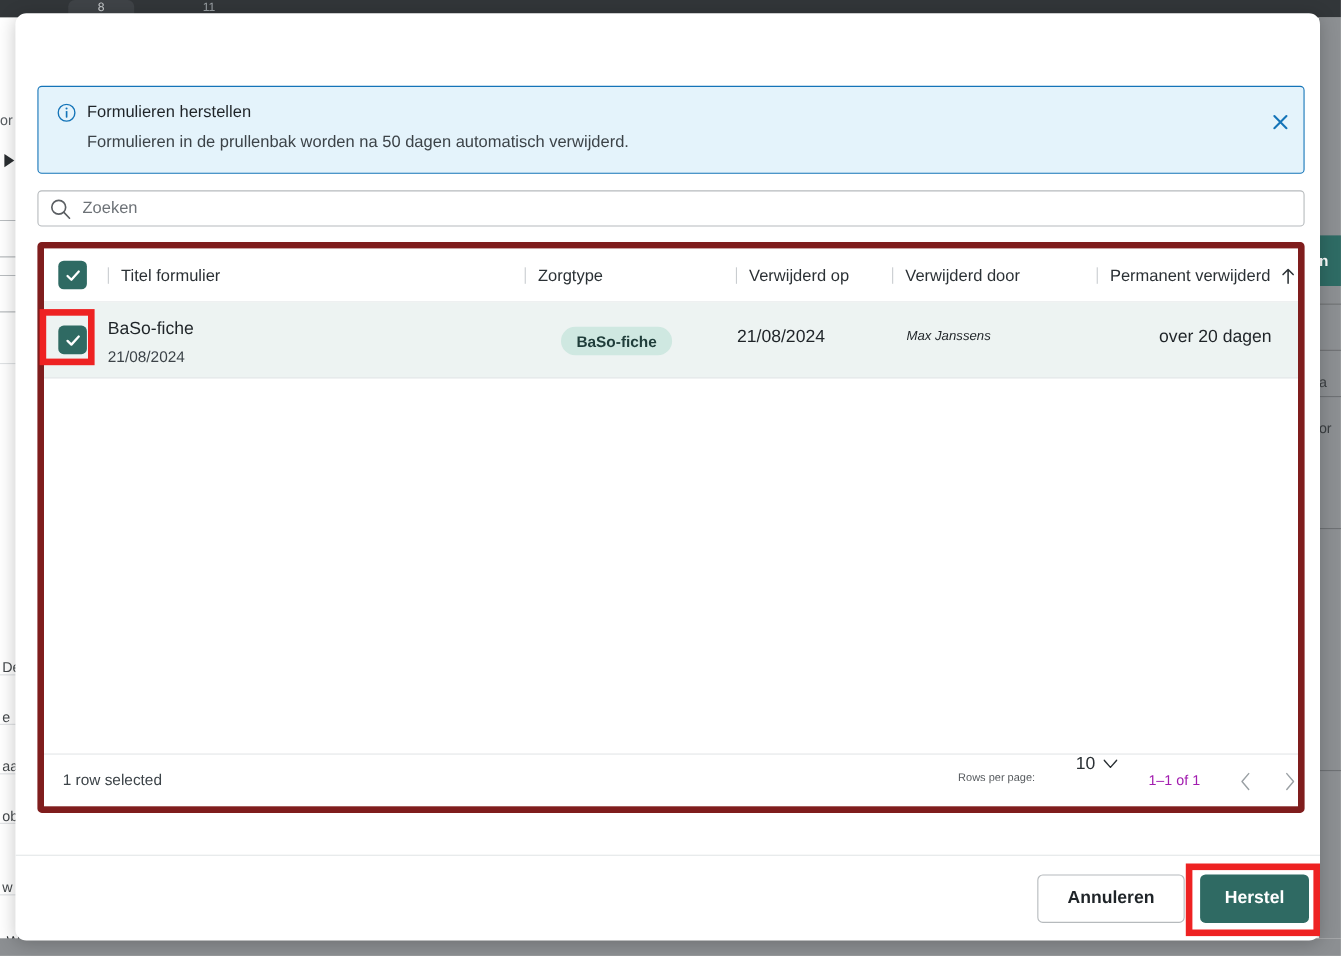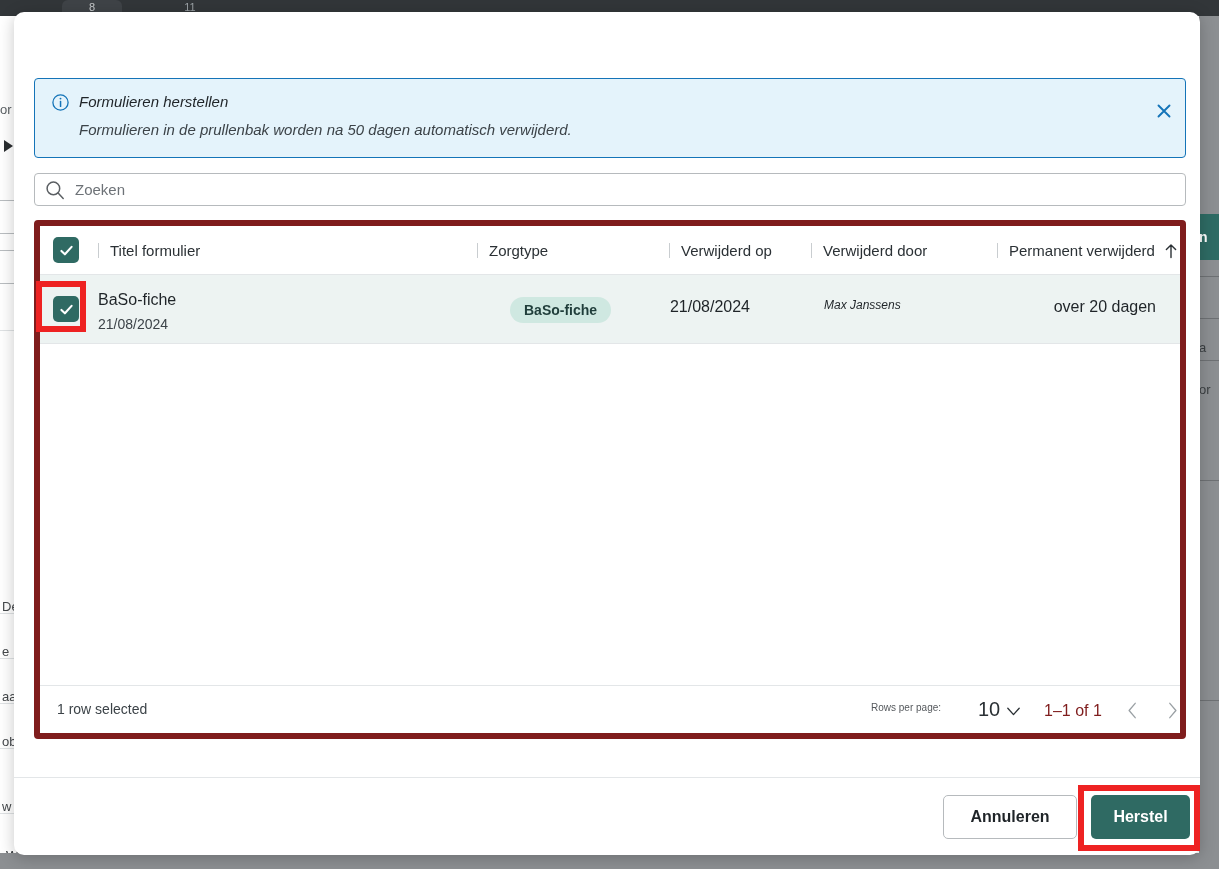--- a/index.html
+++ b/index.html
@@ -114,7 +114,6 @@
     background: #e4f3fb;
     border: 1px solid #1474b8;
     border-radius: 4px;
-    font-style: italic;
   }
   #info-icon {
     position: absolute; left: 17px; top: 15px;

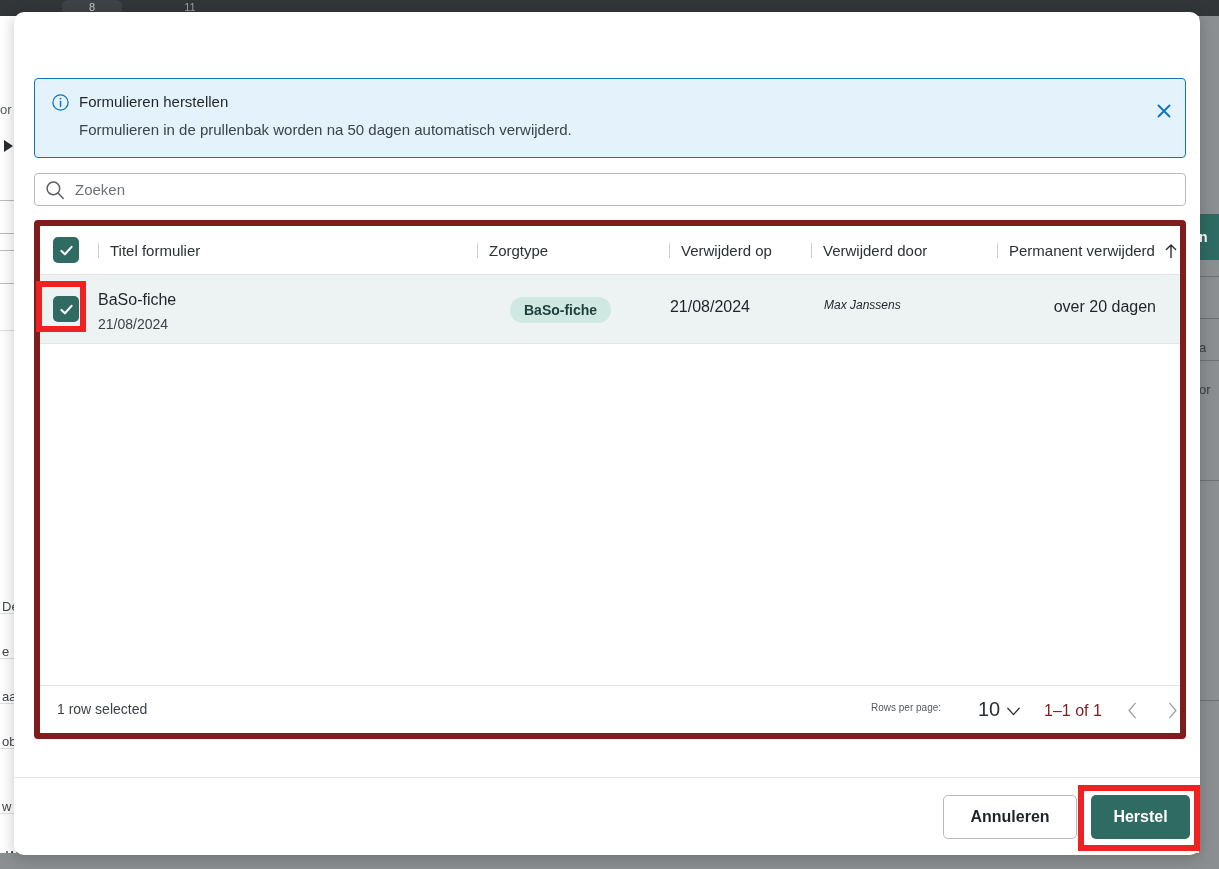--- a/index.html
+++ b/index.html
@@ -248,9 +248,9 @@
     font-size: 10px; color: #55595d; white-space: nowrap;
   }
   #rows-per-page-select {
-    position: absolute; left: 938px; top: 12px;
+    position: absolute; left: 938px; top: 0;
     display: flex; align-items: center; gap: 7px;
-    font-size: 20px; color: #2b3135; cursor: pointer;
+    font-size: 16px; color: #2b3135; cursor: pointer;
   }
   #range-label {
     position: absolute; left: 1004px; top: 16px;

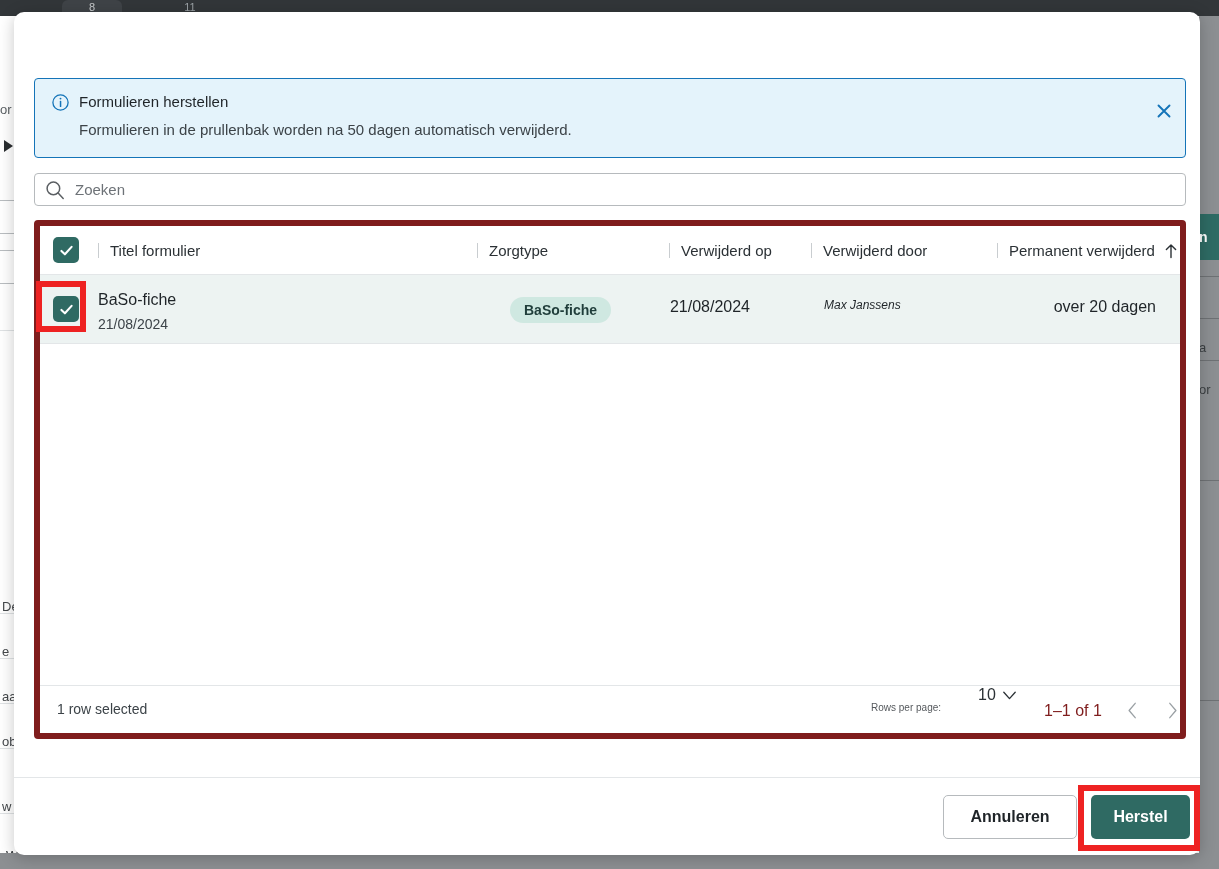--- a/index.html
+++ b/index.html
@@ -254,7 +254,7 @@
   }
   #range-label {
     position: absolute; left: 1004px; top: 16px;
-    font-size: 16px; color: #7f1d1d; white-space: nowrap;
+    font-size: 13px; color: #a21caf; white-space: nowrap;
   }
   #page-prev {
     position: absolute; left: 1078px; top: 10px;

